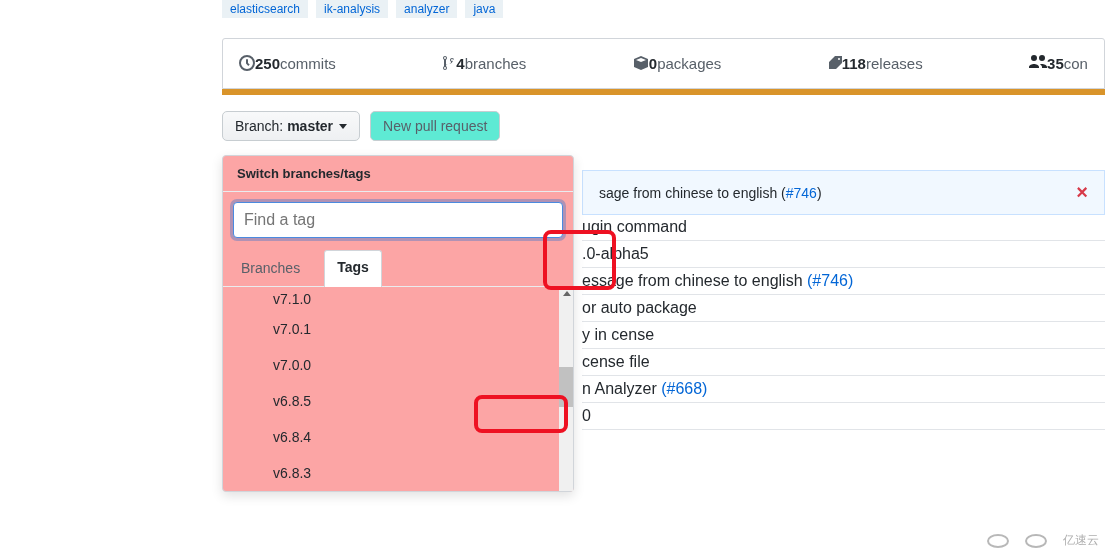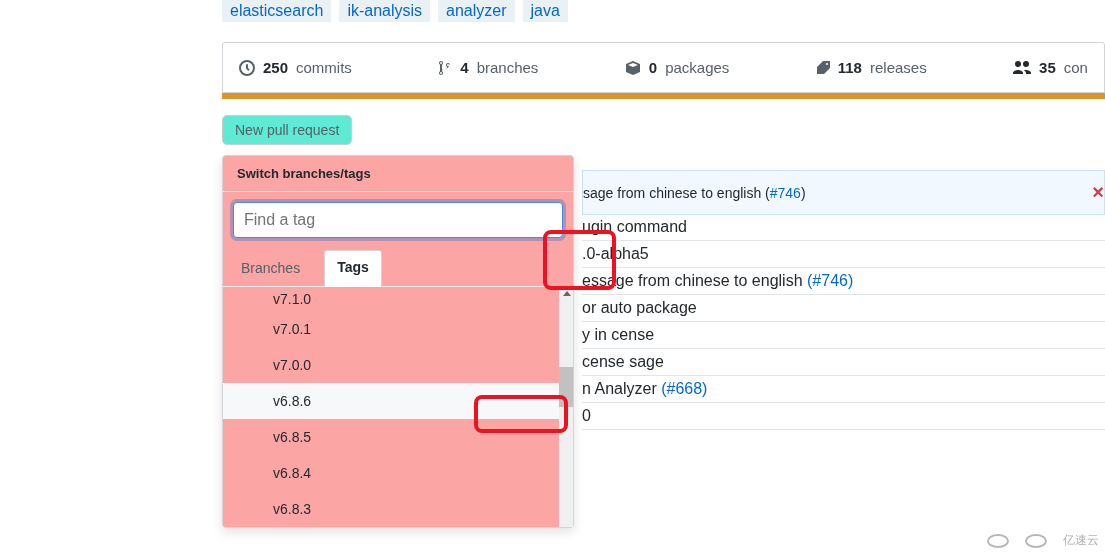--- a/index.html
+++ b/index.html
@@ -6,7 +6,7 @@
 body { font-family: -apple-system, BlinkMacSystemFont, "Segoe UI", Helvetica, Arial, sans-serif; font-size: 14px; color: #24292e; background: #fff; width: 1105px; height: 555px; overflow: hidden; position: relative; }
 .container { padding-left: 222px; padding-top: 0; }
 .topics { display: flex; gap: 8px; padding: 0 0 10px 0; }
-.topic { background: #eaf1f5; color: #0366d6; padding: 2px 8px; border-radius: 0; font-size: 16px; }
+.topic { background: #eaf1f5; color: #0366d6; padding: 2px 8px; border-radius: 0; font-size: 12px; }
 .summary { border: 1px solid #d1d5da; border-radius: 3px 3px 0 0; display: flex; justify-content: space-between; padding: 10px 0; margin-top: 10px; }
 .summary-item { display: flex; align-items: center; gap: 8px; color: #586069; font-size: 15px; padding: 6px 16px; }
 .summary-item .num { color: #24292e; font-weight: 600; }

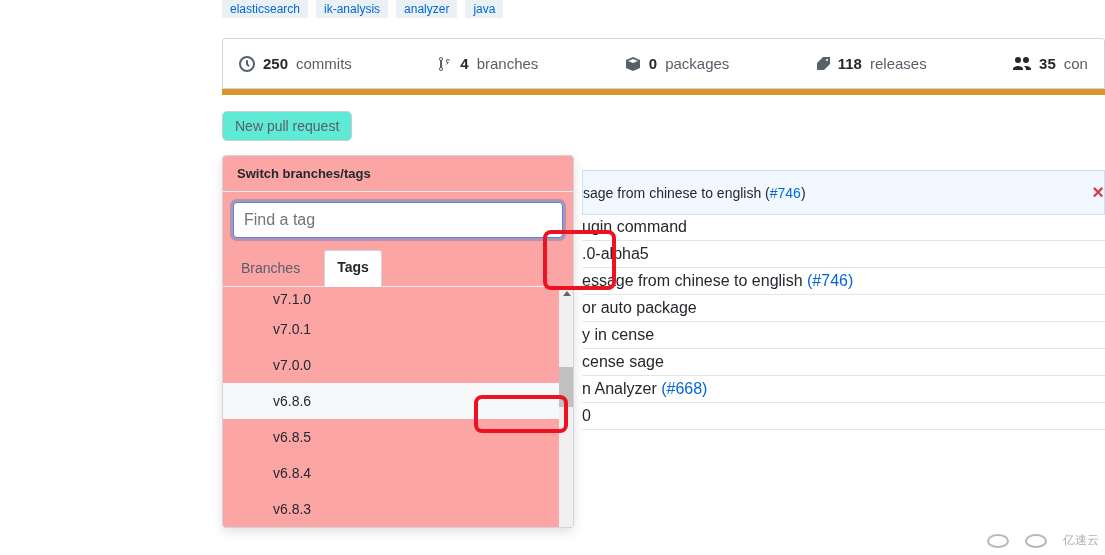--- a/index.html
+++ b/index.html
@@ -8,7 +8,7 @@
 .topics { display: flex; gap: 8px; padding: 0 0 10px 0; }
 .topic { background: #eaf1f5; color: #0366d6; padding: 2px 8px; border-radius: 0; font-size: 12px; }
 .summary { border: 1px solid #d1d5da; border-radius: 3px 3px 0 0; display: flex; justify-content: space-between; padding: 10px 0; margin-top: 10px; }
-.summary-item { display: flex; align-items: center; gap: 8px; color: #586069; font-size: 15px; padding: 6px 16px; }
+.summary-item { display: flex; align-items: flex-start; gap: 0; color: #586069; font-size: 15px; padding: 6px 16px; }
 .summary-item .num { color: #24292e; font-weight: 600; }
 .summary-bar { height: 6px; background: #d9942a; }
 .toolbar { display: flex; gap: 10px; margin-top: 16px; }

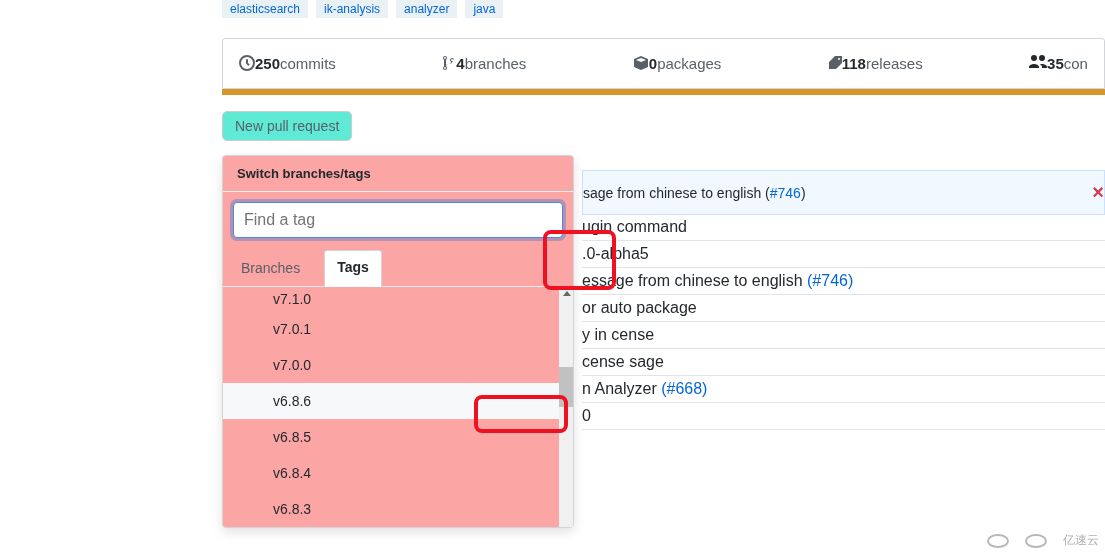--- a/index.html
+++ b/index.html
@@ -102,6 +102,10 @@
   <div class="summary-bar"></div>
 
   <div class="toolbar">
+    <button class="btn">
+      <span>Branch:</span>&nbsp;<strong>master</strong>
+      <span class="caret"></span>
+    </button>
     <button class="btn outline">New pull request</button>
   </div>
 </div>

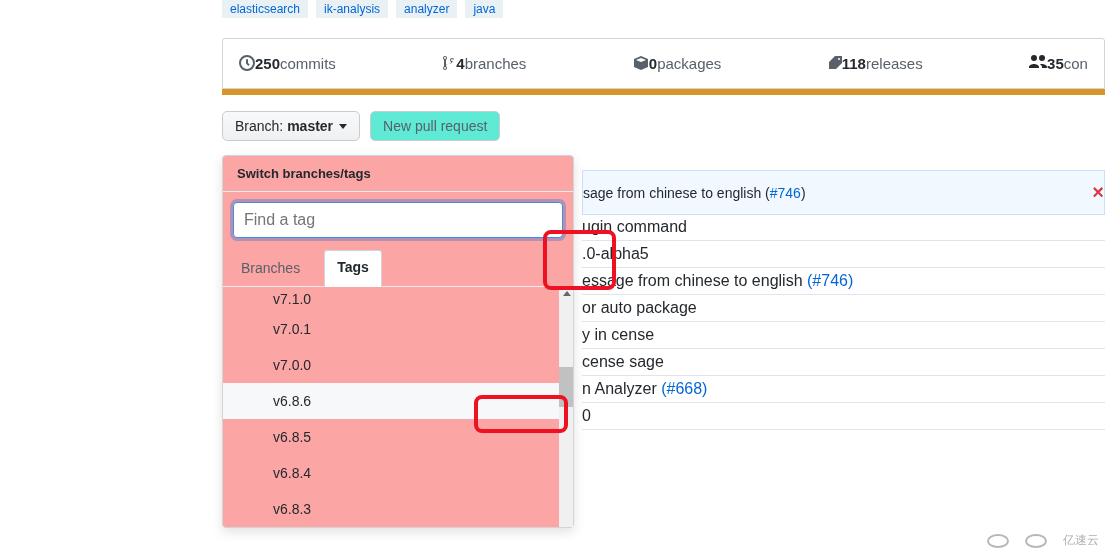--- a/index.html
+++ b/index.html
@@ -28,7 +28,7 @@
 .scroll-indicator { position: absolute; right: 0; top: 0; width: 14px; height: 100%; background: #f0f0f0; }
 .scroll-thumb { position: absolute; right: 0; top: 80px; width: 14px; height: 40px; background: #c1c1c1; }
 .scroll-arrow-up { position: absolute; right: 2px; top: 4px; width:0; height:0; border-left:4px solid transparent; border-right:4px solid transparent; border-bottom:5px solid #666; }
-.banner { position: absolute; left: 582px; top: 170px; right: 0; border: 1px solid #c8e1ff; background: #f1f8ff; padding: 10px 0; display: flex; justify-content: space-between; align-items: center; }
+.banner { position: absolute; left: 582px; top: 170px; right: 0; border: 1px solid #c8e1ff; background: #f1f8ff; padding: 10px 16px; display: flex; justify-content: space-between; align-items: center; }
 .banner a { color: #0366d6; text-decoration: none; }
 .close-x { color: #d73a49; font-size: 20px; font-weight: 700; cursor: pointer; }
 .rows { position: absolute; left: 582px; top: 214px; right: 0; }

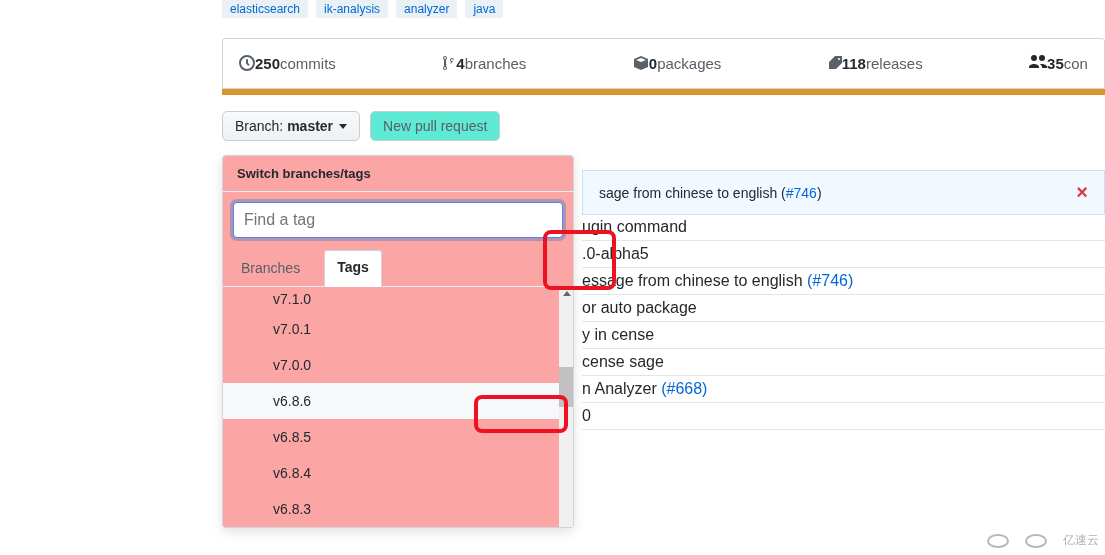--- a/index.html
+++ b/index.html
@@ -147,7 +147,7 @@
   <div class="row"><span>essage from chinese to english </span><span class="link">(#746)</span></div>
   <div class="row">or auto package</div>
   <div class="row">y in cense</div>
-  <div class="row">cense sage</div>
+  <div class="row">cense file</div>
   <div class="row"><span>n Analyzer </span><span class="link">(#668)</span></div>
   <div class="row">0</div>
 </div>

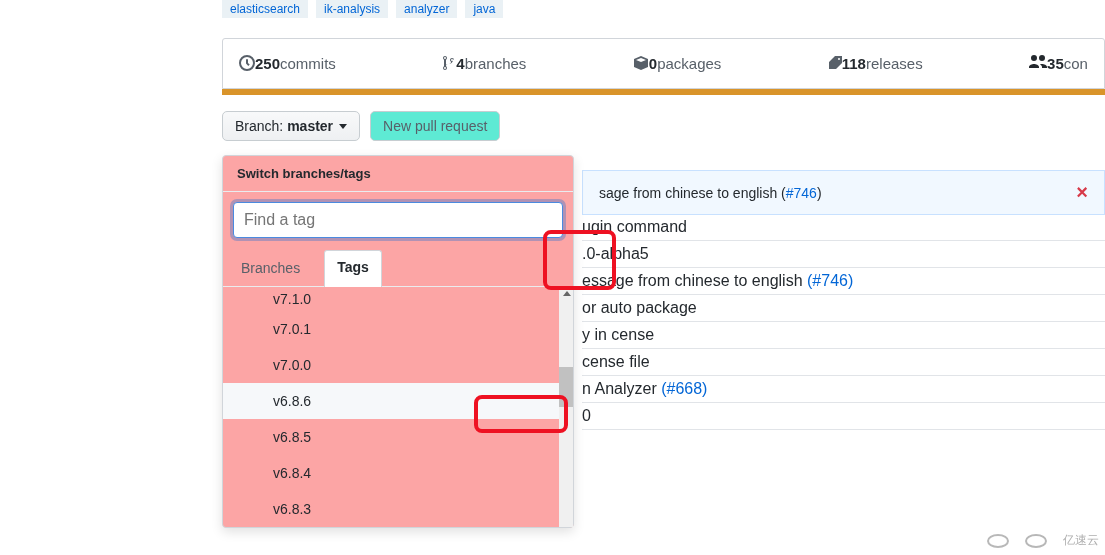--- a/index.html
+++ b/index.html
@@ -123,7 +123,6 @@
     <div class="dropdown-item" style="padding-top:4px;padding-bottom:4px">v7.1.0</div>
     <div class="dropdown-item">v7.0.1</div>
     <div class="dropdown-item">v7.0.0</div>
-    <div class="dropdown-item hover">v6.8.6</div>
     <div class="dropdown-item">v6.8.5</div>
     <div class="dropdown-item">v6.8.4</div>
     <div class="dropdown-item">v6.8.3</div>

